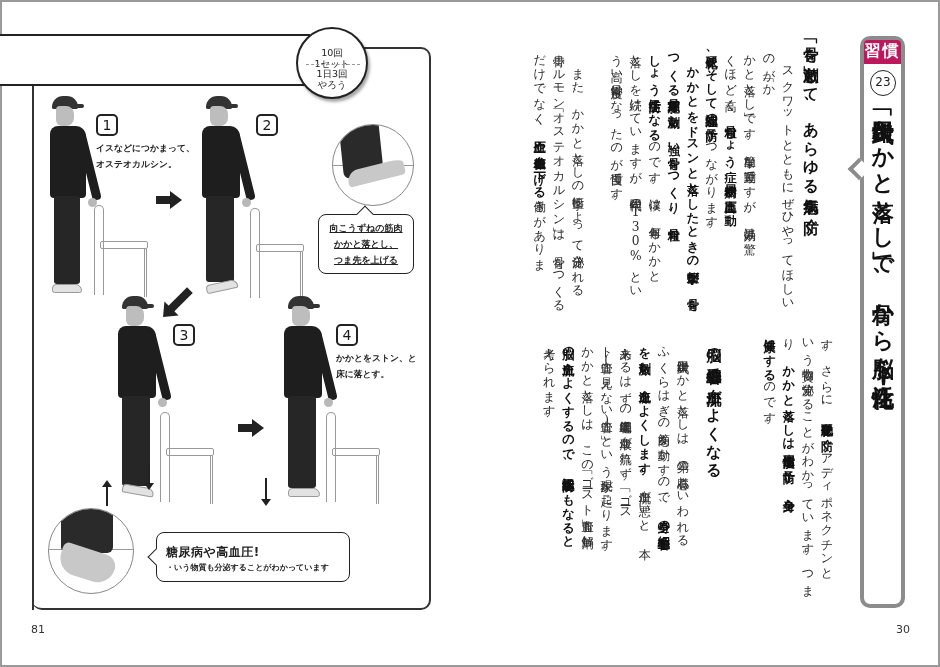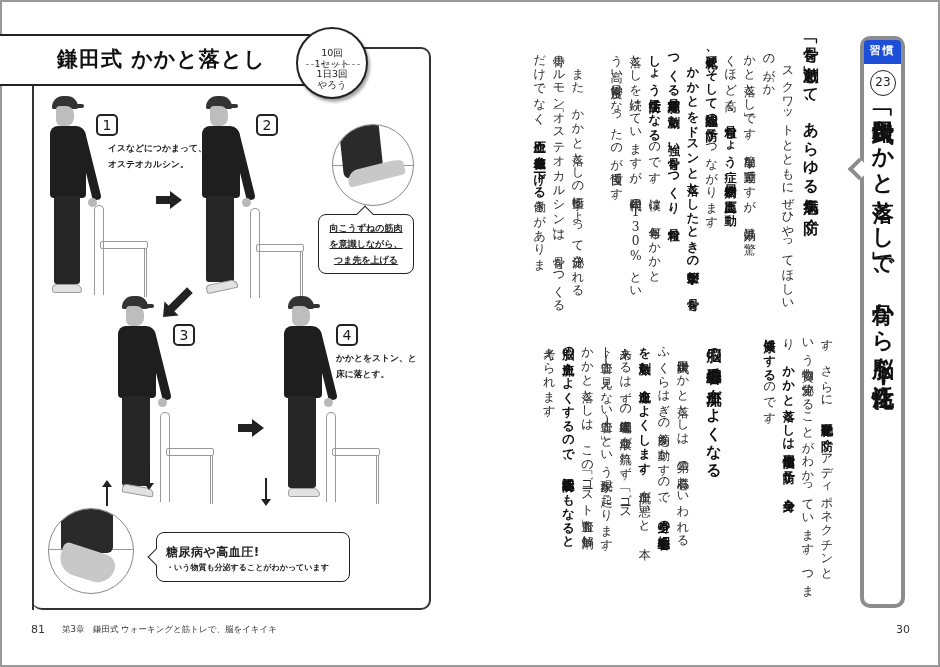--- a/index.html
+++ b/index.html
@@ -104,7 +104,6 @@
   <div class="exercise-frame"></div>
   <div class="title-bar"></div>
   <div class="frame-left-line"></div>
-  <div class="exercise-title">鎌田式 かかと落とし</div>
 
   <div class="set-badge">
     <div class="top">

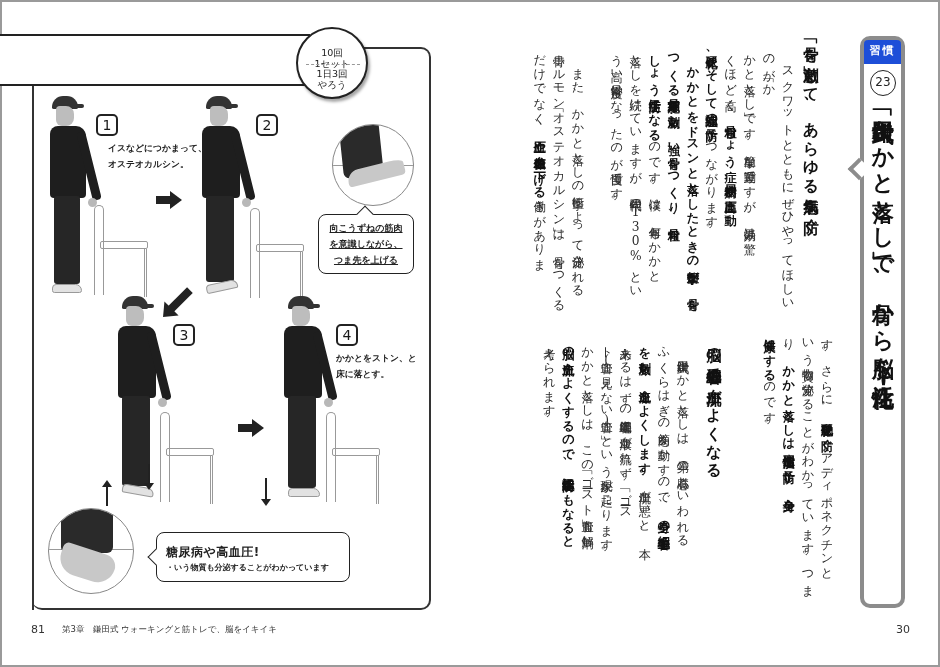--- a/index.html
+++ b/index.html
@@ -88,7 +88,7 @@
     position: absolute; left: 860px; top: 36px; width: 45px; height: 572px;
     border: 4px solid #8c8c8c; border-radius: 10px; background: #fff;
   }
-  .tag-head { position: absolute; left: 0; top: 0; width: 100%; height: 24px; background: #1d4ed8; color: #fff; font-size: 11px; font-weight: bold; text-align: center; line-height: 22px; letter-spacing: 2px; border-radius: 4px 4px 0 0; }
+  .tag-head { position: absolute; left: 0; top: 0; width: 100%; height: 24px; background: #be185d; color: #fff; font-size: 16px; font-weight: bold; text-align: center; line-height: 22px; letter-spacing: 2px; border-radius: 4px 4px 0 0; }
   .tag-num { position: absolute; left: 6px; top: 30px; width: 26px; height: 26px; border: 1.5px solid #222; border-radius: 50%; font-size: 12px; text-align: center; line-height: 23px; color: #222; background: #fff; }
   .tag-title { position: absolute; left: 4px; top: 62px; writing-mode: vertical-rl; text-orientation: upright; font-size: 22px; line-height: 30px; font-weight: bold; color: #111; letter-spacing: 1px; }
   .tag-tail { position: absolute; left: -13px; top: 121px; width: 16px; height: 16px; background: #fff; border-left: 4px solid #8c8c8c; border-bottom: 4px solid #8c8c8c; transform: rotate(45deg); }

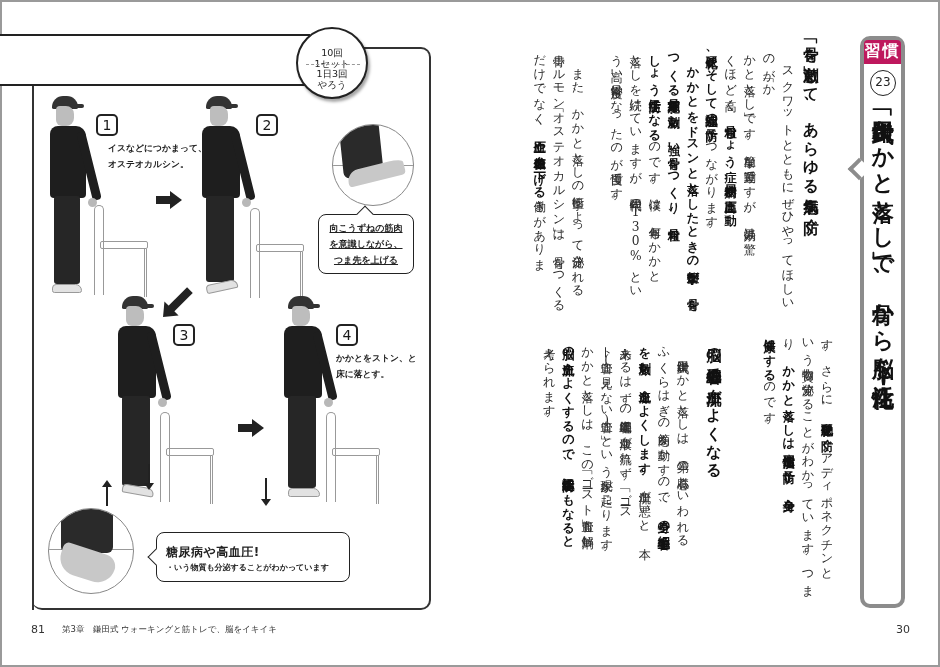--- a/index.html
+++ b/index.html
@@ -150,7 +150,7 @@
   </div>
 
   <div class="step-num" style="left:96px;top:114px;">1</div>
-  <div class="step-text" style="left:108px;top:140px;">
+  <div class="step-text" style="left:96px;top:140px;">
     <div>イスなどにつかまって、</div>
       <div>オステオカルシン。</div>
   </div>

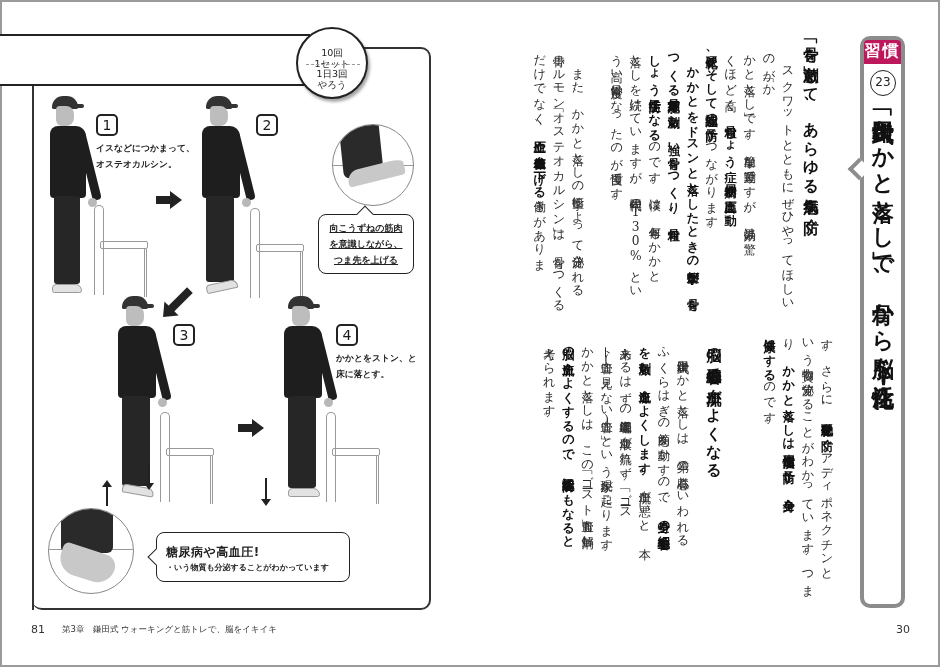--- a/index.html
+++ b/index.html
@@ -166,7 +166,7 @@
     <div class="bubble-tail-up" style="left:40px;top:-7px;"></div>
     <div class="bubble-text" style="position:relative;top:5px;text-decoration:underline;">
       <div>向こうずねの筋肉</div>
-        <div>を意識しながら、</div>
+        <div>かかと落とし、</div>
         <div>つま先を上げる</div>
     </div>
   </div>

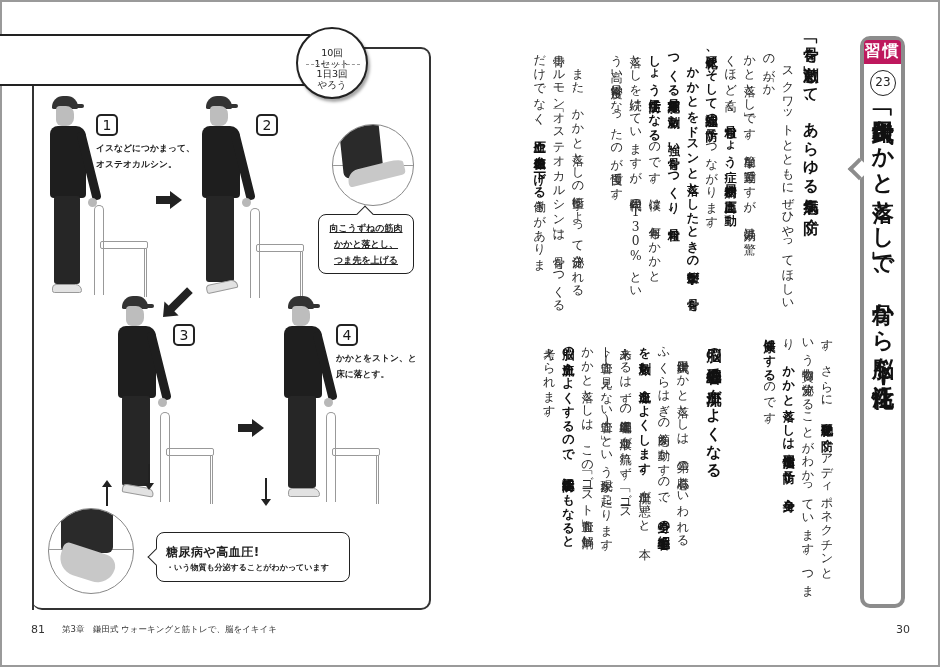--- a/index.html
+++ b/index.html
@@ -236,7 +236,6 @@
   <div class="point-text">・いう物質も分泌することがわかっています</div>
 
   <div class="page-num-left">81</div>
-  <div class="chapter-footer">第3章　鎌田式 ウォーキングと筋トレで、脳をイキイキ</div>
 </div>
 
 <div>

